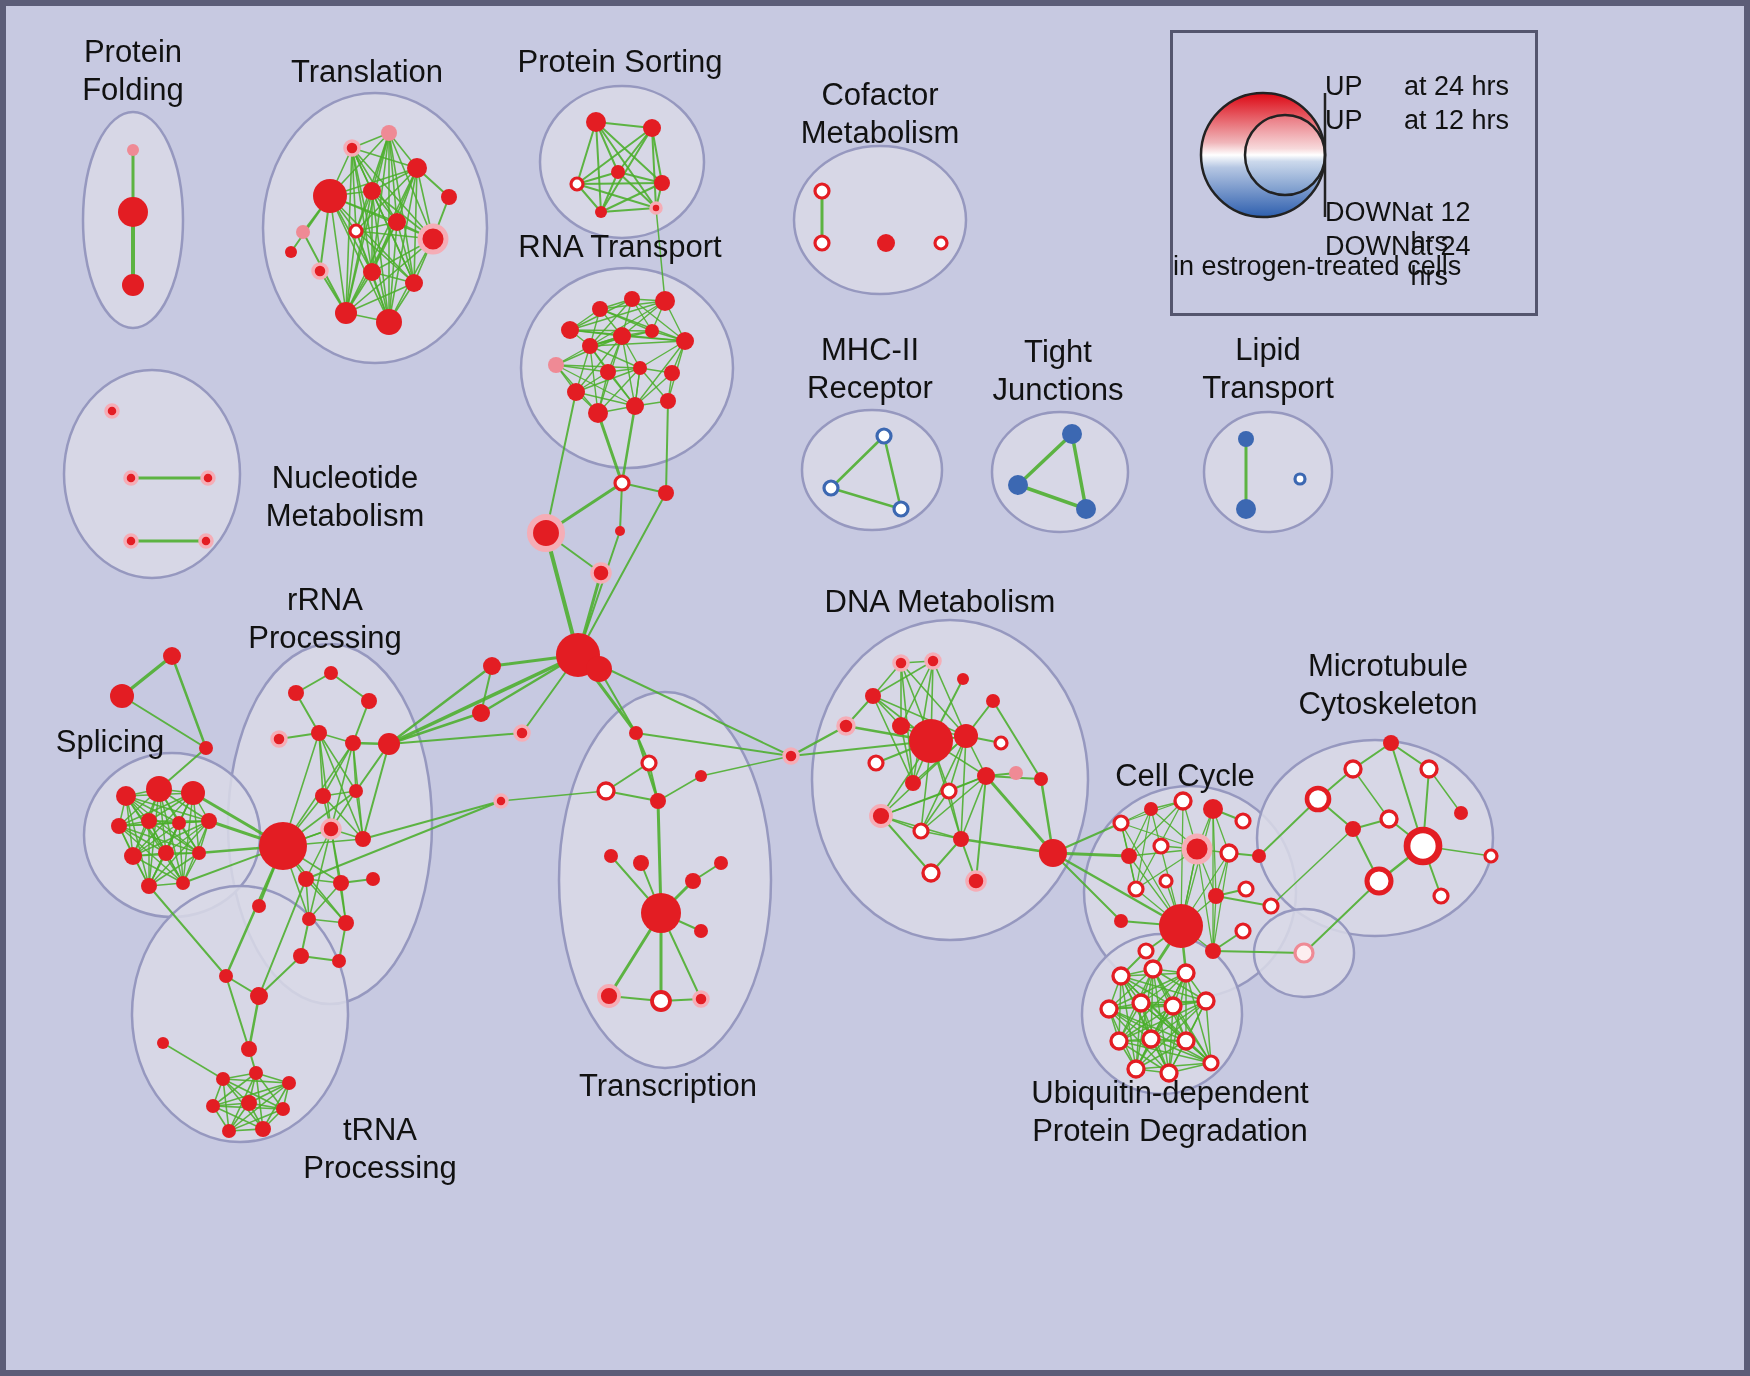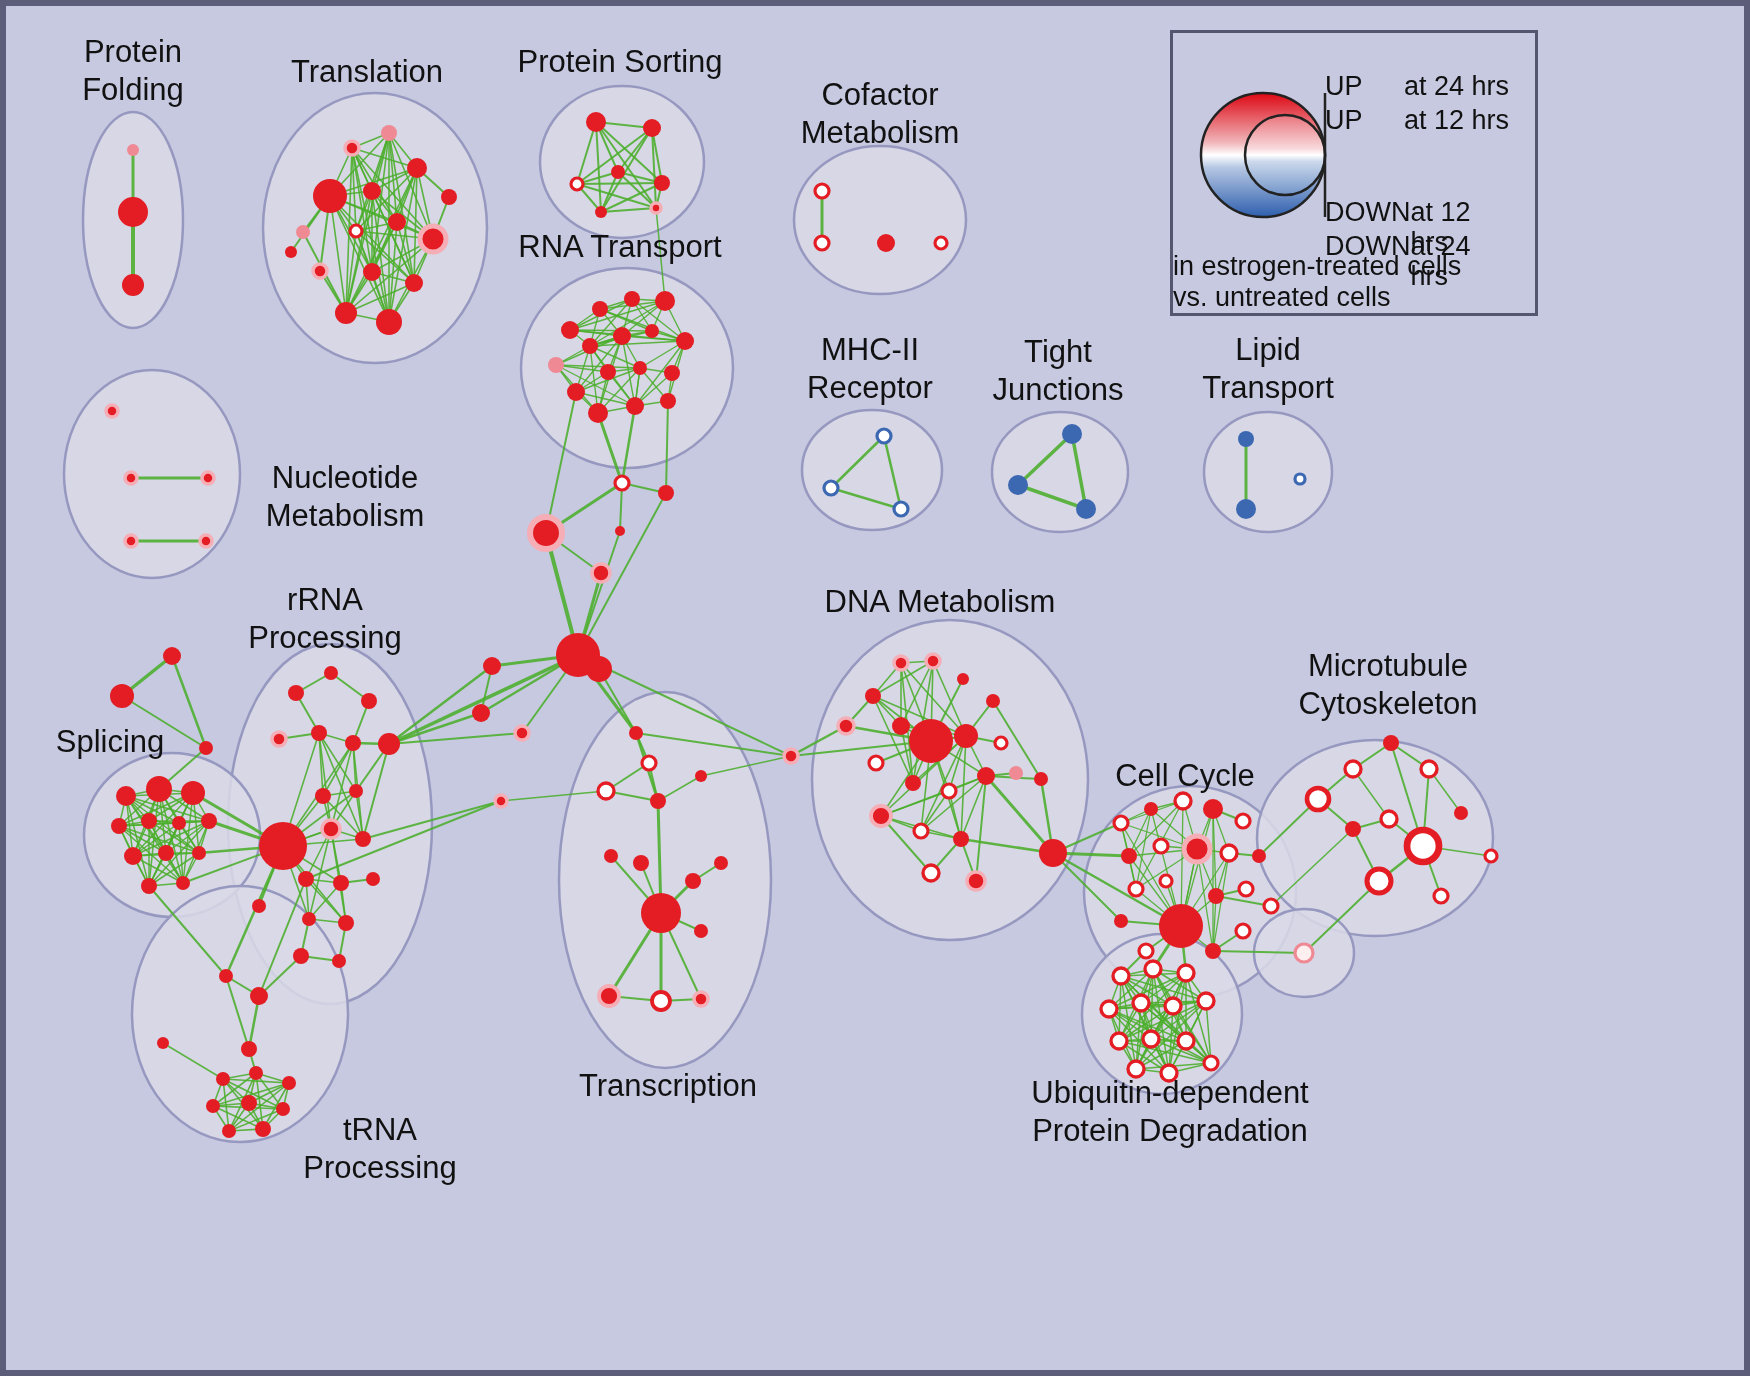--- a/index.html
+++ b/index.html
@@ -900,7 +900,6 @@
     </div>
     <div class="legend-footer">
       <div>in estrogen-treated cells</div>
-      <div>vs. untreated cells</div>
     </div>
   </div>
 </div>

